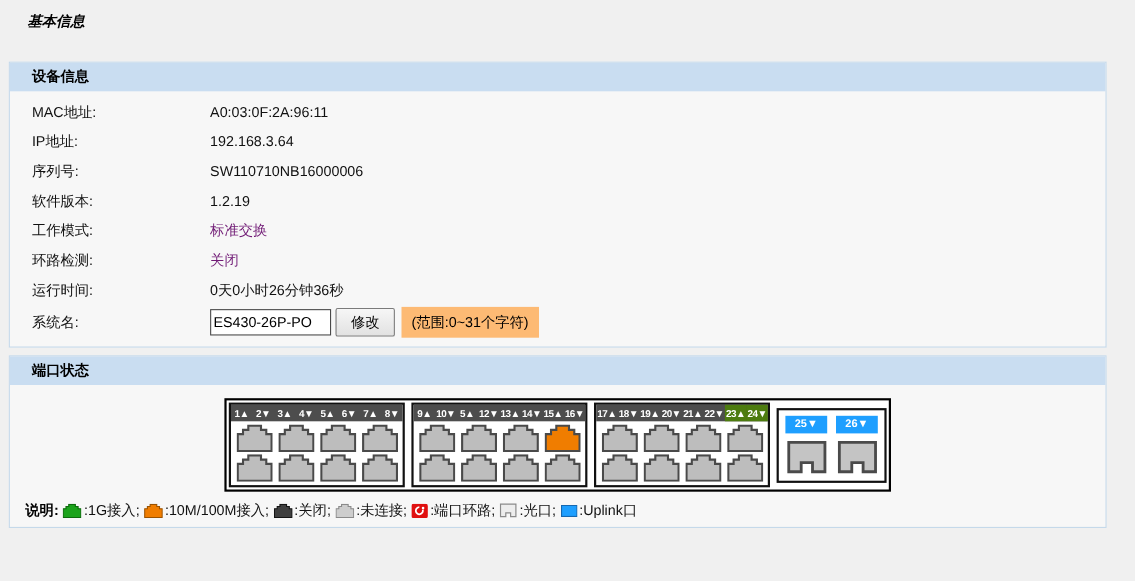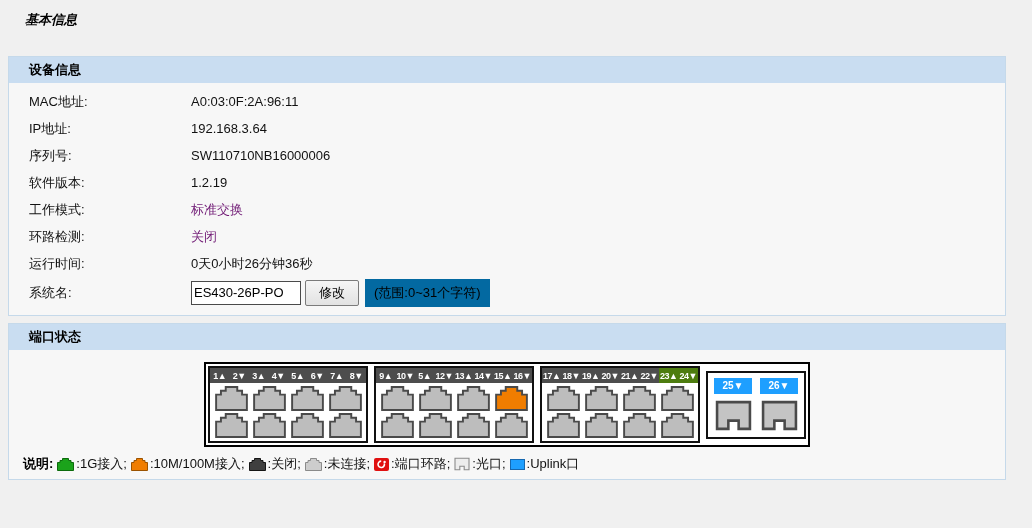--- a/index.html
+++ b/index.html
@@ -57,7 +57,7 @@
   }
   .range-hint{
     margin-left:6px;
-    background:#0369a1;
+    background:#fdba74;
     padding:5px 9px;
   }
   

